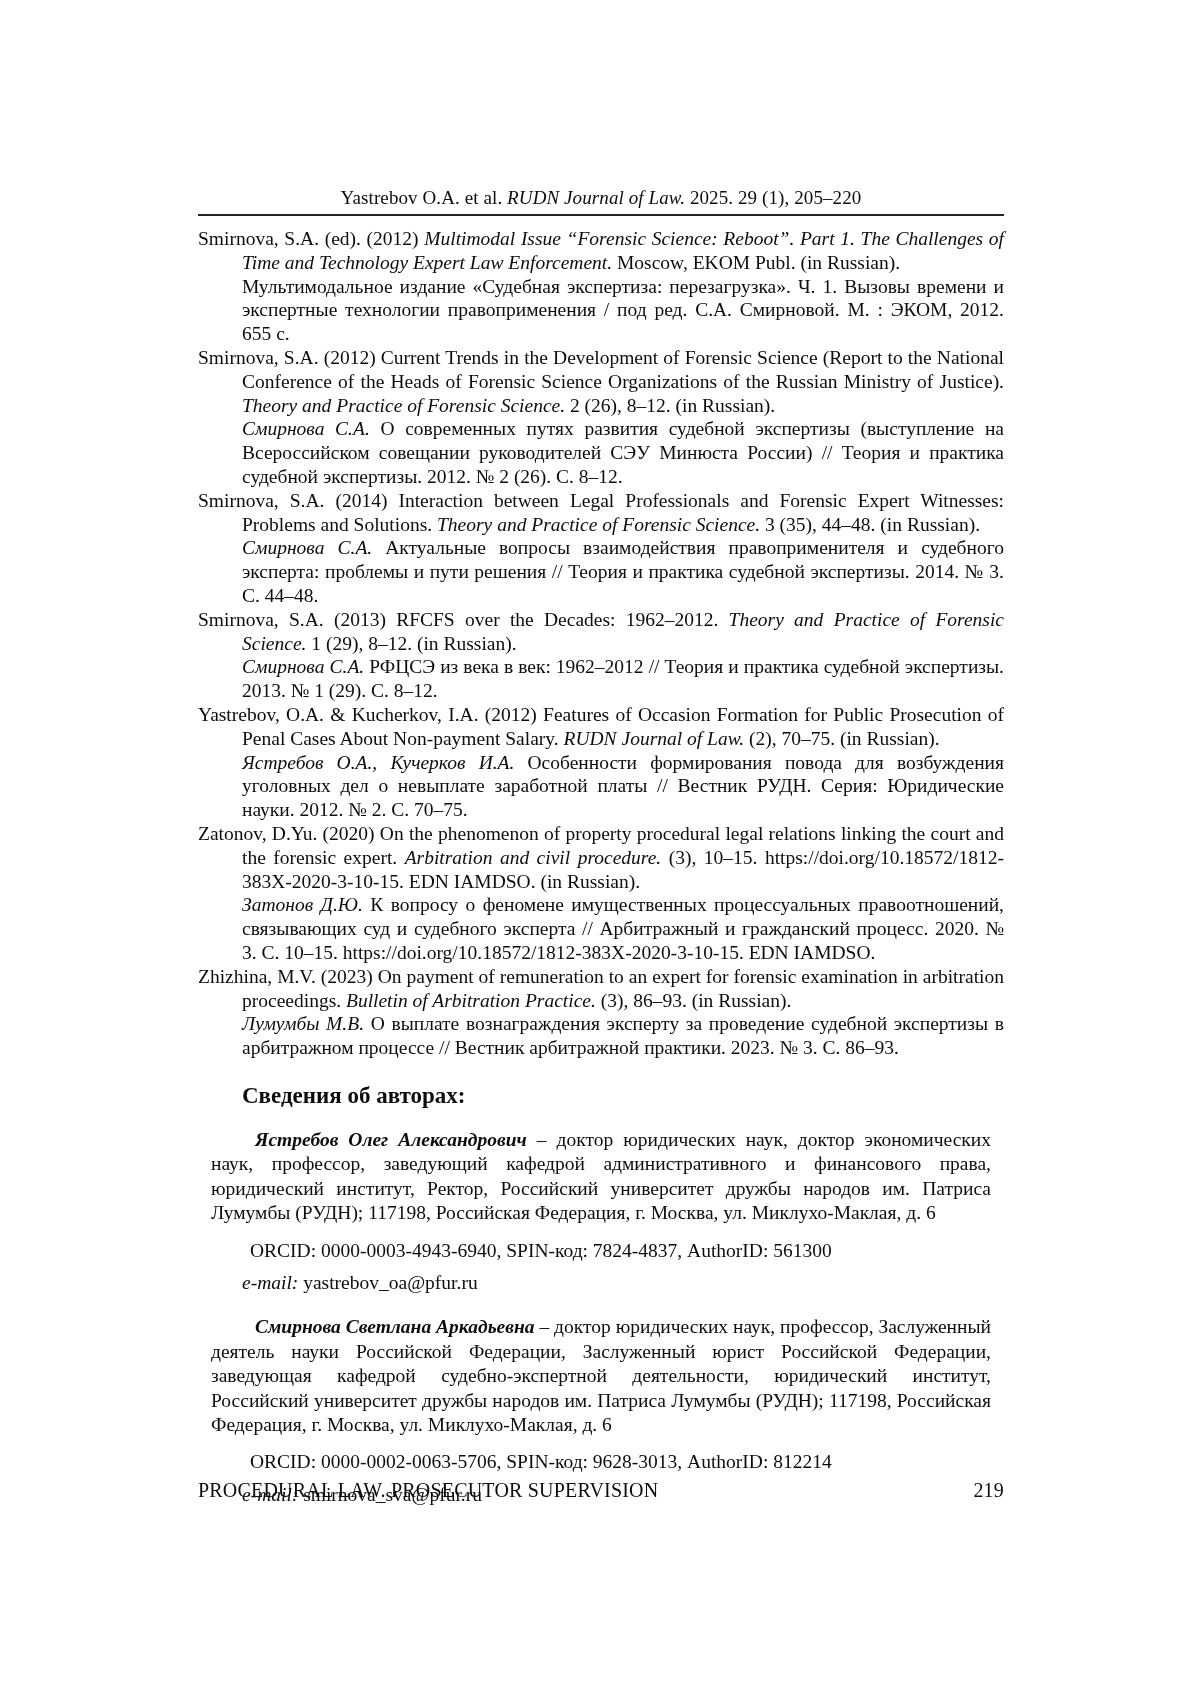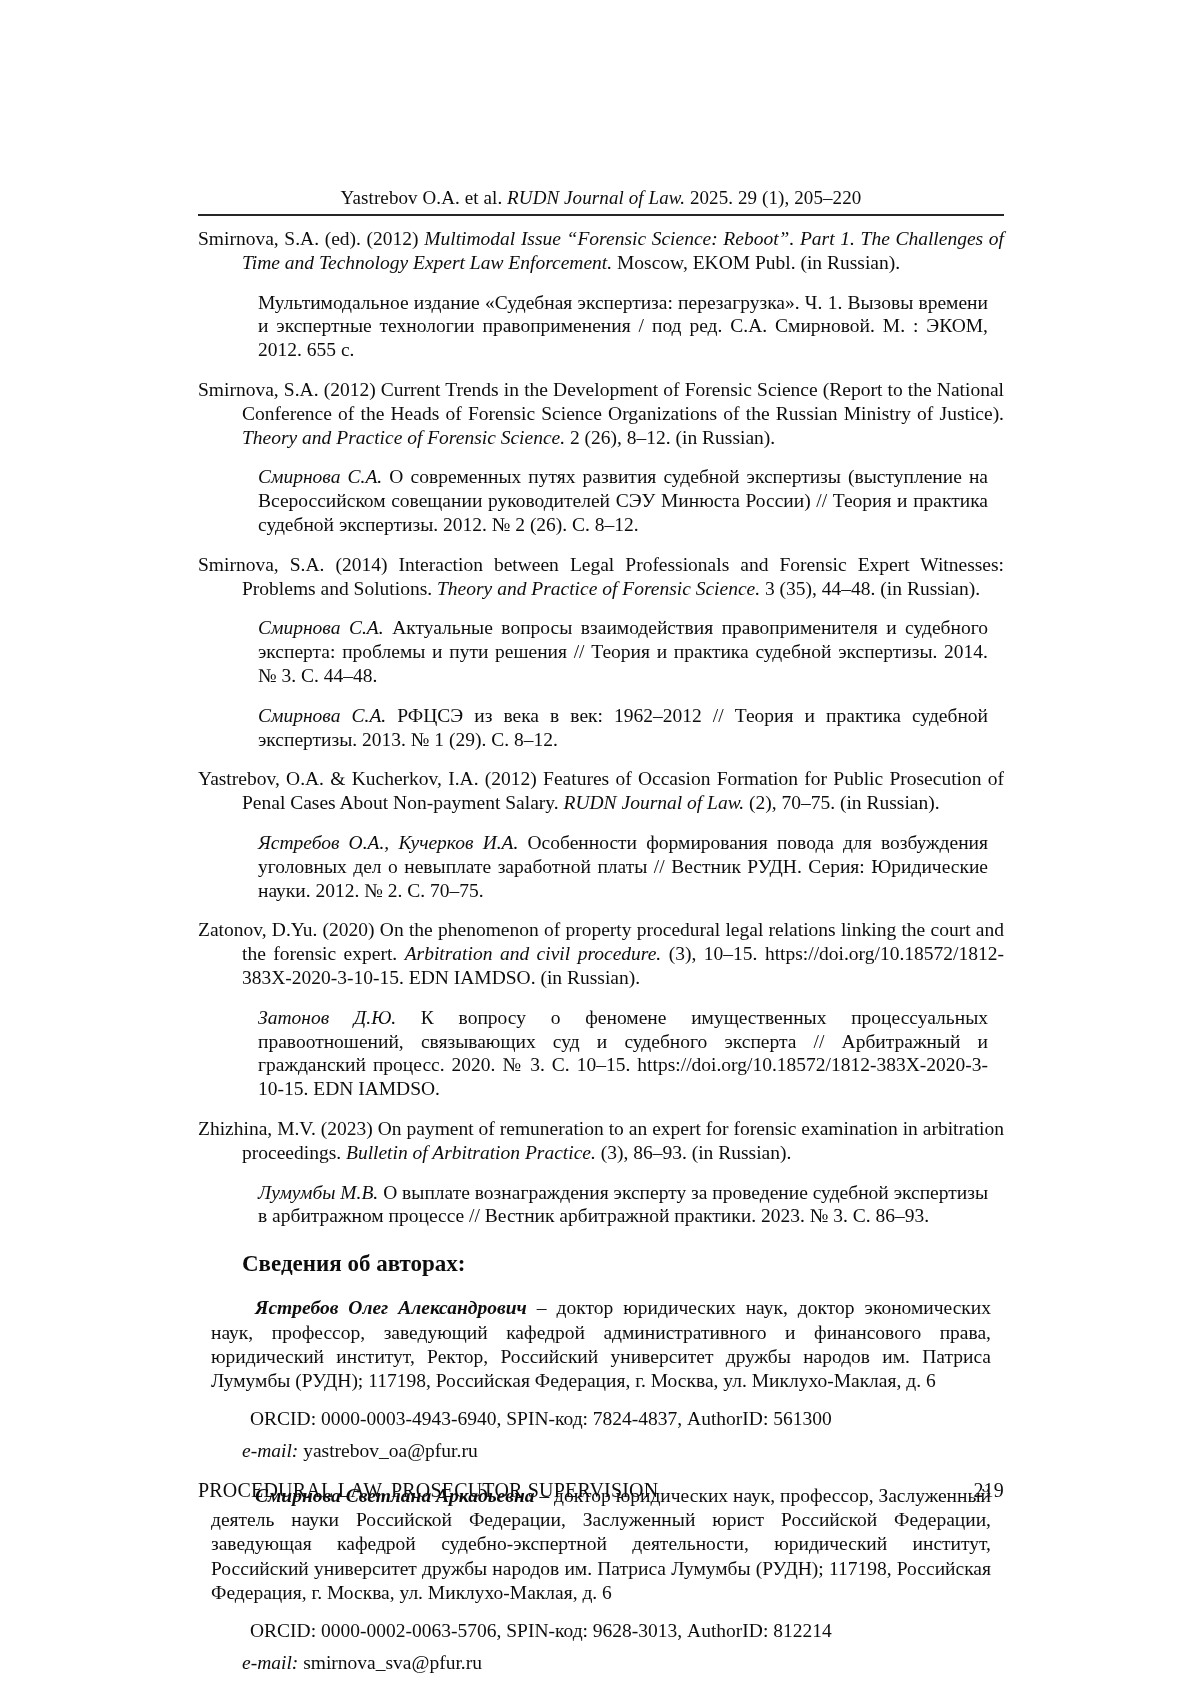--- a/index.html
+++ b/index.html
@@ -34,7 +34,7 @@
     text-align:justify;
   }
   .ref-en { margin:0; padding-left:44px; text-indent:-44px; }
-  .ref-ru { margin:16px; padding-left:44px; text-indent:0; }
+  .ref-ru { margin:0; padding-left:44px; text-indent:0; }
   .authors-heading {
     margin-top:24px;
     padding-left:44px;

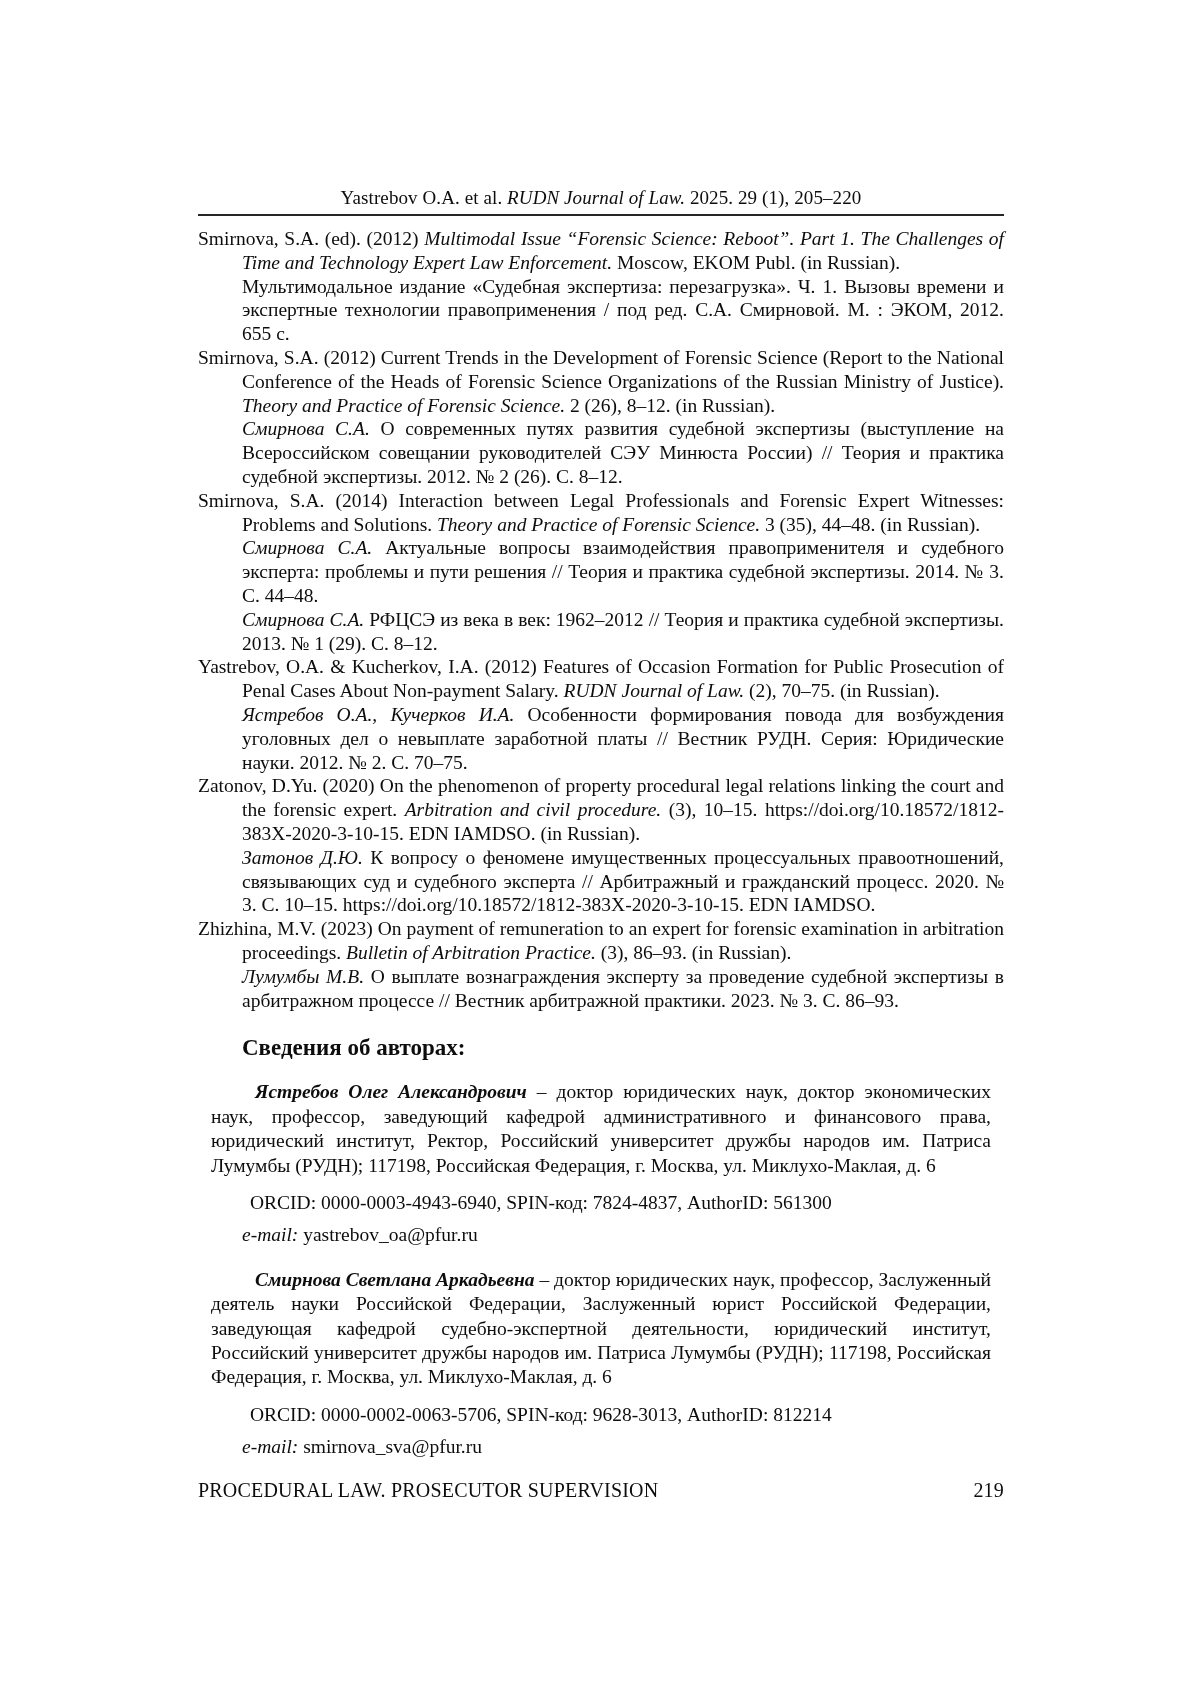--- a/index.html
+++ b/index.html
@@ -84,6 +84,7 @@
           <p class="ref-ru"><span class="seg-i">Смирнова С.А.</span><span class="seg-n"> Актуальные вопросы взаимодействия правоприменителя и судебного эксперта: проблемы и пути решения // Теория и практика судебной экспертизы. 2014. № 3. С. 44–48.</span></p>
         </div>
         <div>
+          <p class="ref-en"><span class="seg-n">Smirnova, S.A. (2013) RFCFS over the Decades: 1962–2012. </span><span class="seg-i">Theory and Practice of Forensic Science.</span><span class="seg-n"> 1 (29), 8–12. (in Russian).</span></p>
           <p class="ref-ru"><span class="seg-i">Смирнова С.А.</span><span class="seg-n"> РФЦСЭ из века в век: 1962–2012 // Теория и практика судебной экспертизы. 2013. № 1 (29). С. 8–12.</span></p>
         </div>
         <div>

